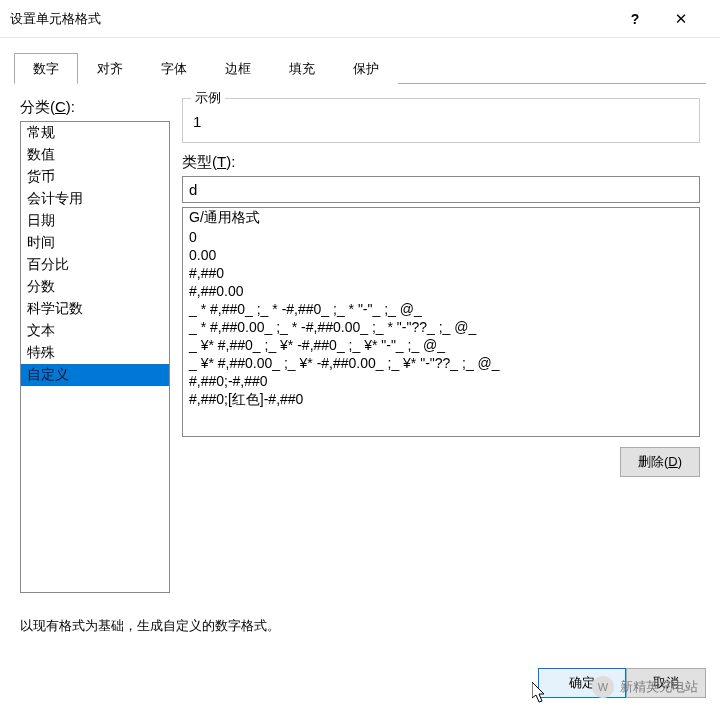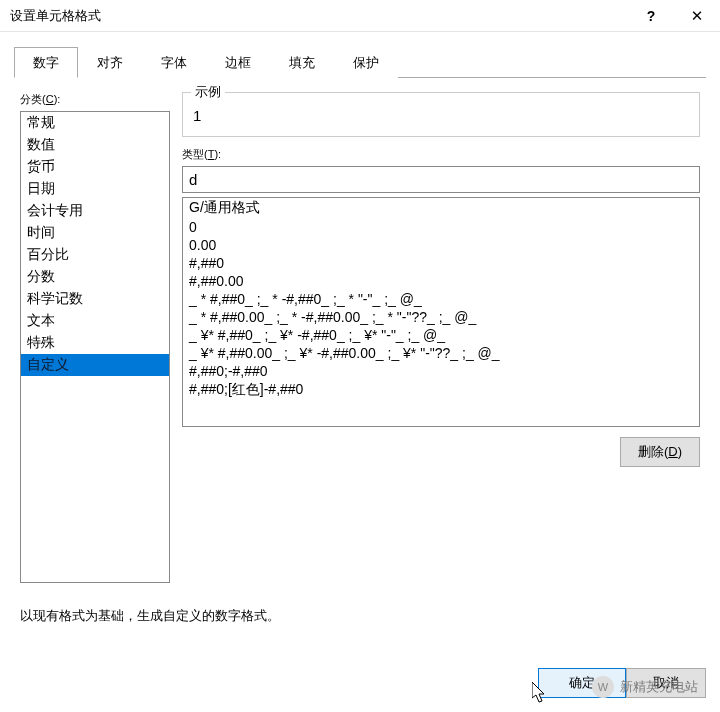--- a/index.html
+++ b/index.html
@@ -4,7 +4,7 @@
 <style>
 * { box-sizing: border-box; margin: 0; padding: 0; }
 body { font-family: "Microsoft YaHei", "SimSun", Arial, sans-serif; font-size: 13px; background: #fff; width: 720px; height: 712px; overflow: hidden; position: relative; }
-.titlebar { height: 32px; display: flex; align-items: center; padding: 0 0 0 10px; background: #fff; border-bottom: 1px solid #e5e5e5; }
+.titlebar { height: 38px; display: flex; align-items: center; padding: 0 16px 0 10px; background: #fff; border-bottom: 1px solid #e5e5e5; }
 .titlebar-title { flex: 1; font-size: 13px; }
 .titlebar-btn { width: 46px; height: 34px; display: flex; align-items: center; justify-content: center; font-size: 14px; font-family: Arial; }
 .titlebar-btn.help { font-weight: bold; }

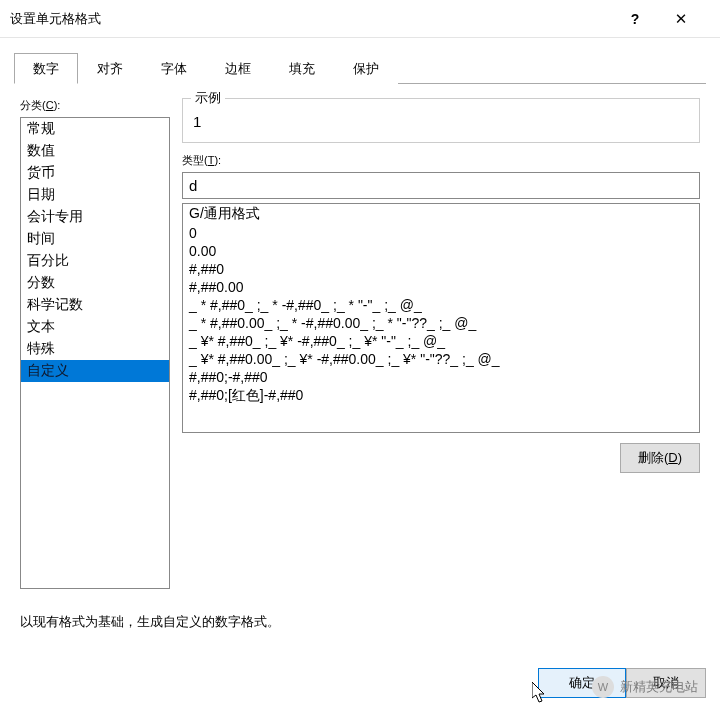--- a/index.html
+++ b/index.html
@@ -17,7 +17,7 @@
 .columns { display: flex; gap: 12px; }
 .left-col { width: 150px; }
 .right-col { flex: 1; }
-.label-row { margin-bottom: 4px; font-size: 11px; }
+.label-row { margin-bottom: 4px; font-size: 15px; }
 .listbox { border: 1px solid #888; height: 472px; overflow-y: scroll; background: #fff; font-size: 14px; }
 .listbox-item { padding: 2px 6px; }
 .listbox-item.selected { background: #0078d7; color: #0f172a; }

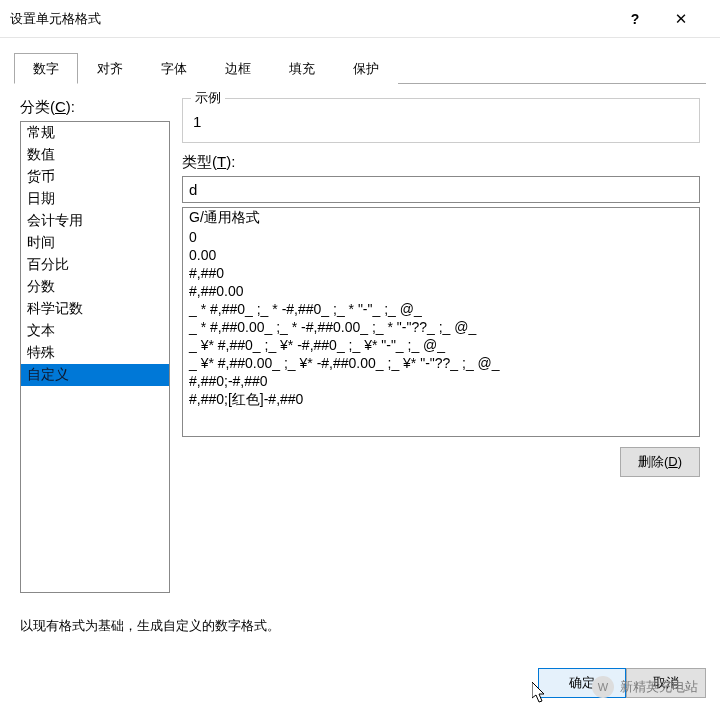--- a/index.html
+++ b/index.html
@@ -69,8 +69,8 @@
             <div class="listbox-item">常规</div>
             <div class="listbox-item">数值</div>
             <div class="listbox-item">货币</div>
+            <div class="listbox-item">会计专用</div>
             <div class="listbox-item">日期</div>
-            <div class="listbox-item">会计专用</div>
             <div class="listbox-item">时间</div>
             <div class="listbox-item">百分比</div>
             <div class="listbox-item">分数</div>

